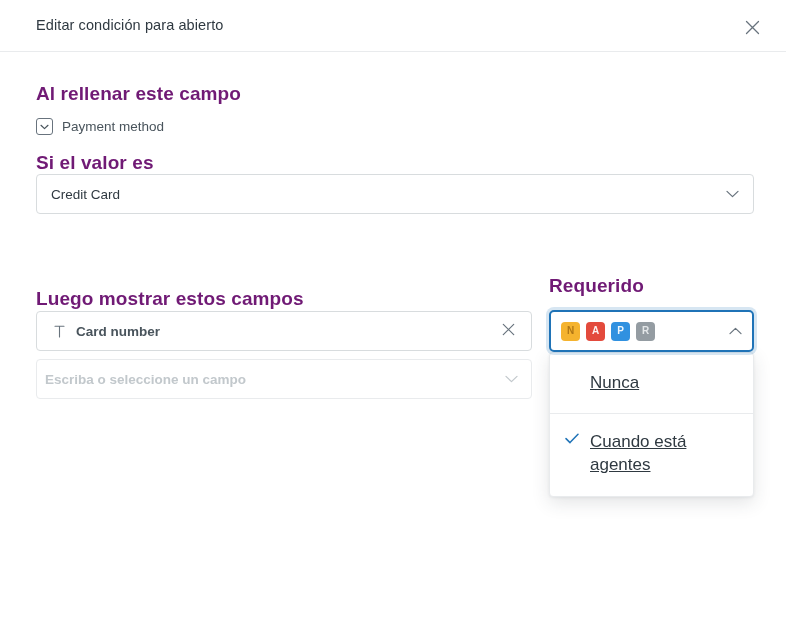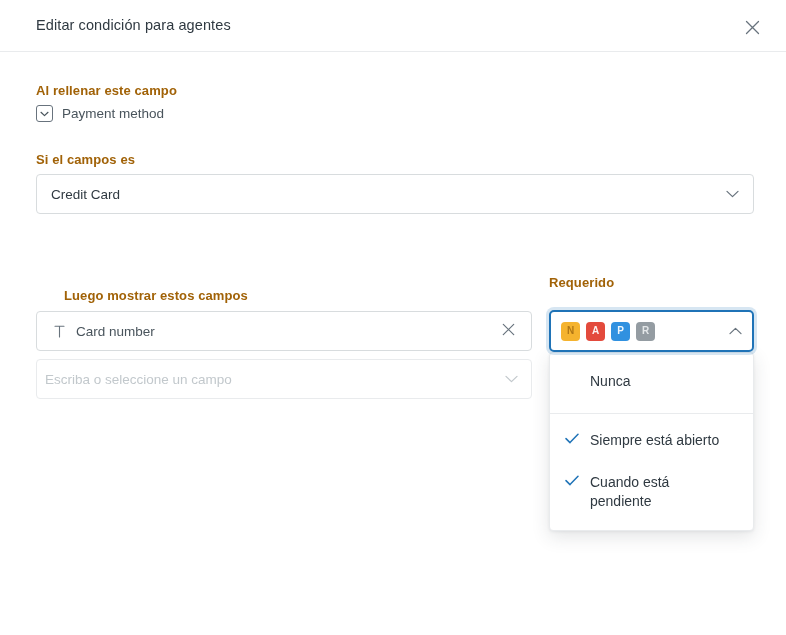--- a/index.html
+++ b/index.html
@@ -264,7 +264,7 @@
 <body>
 
 <div class="dialog-header">
-  <div class="dialog-title">Editar condición para agentes</div>
+  <div class="dialog-title">Editar condición para abierto</div>
   <button class="close-button">
     <span>
       <svg width="15" height="15" viewBox="0 0 15 15" fill="none">

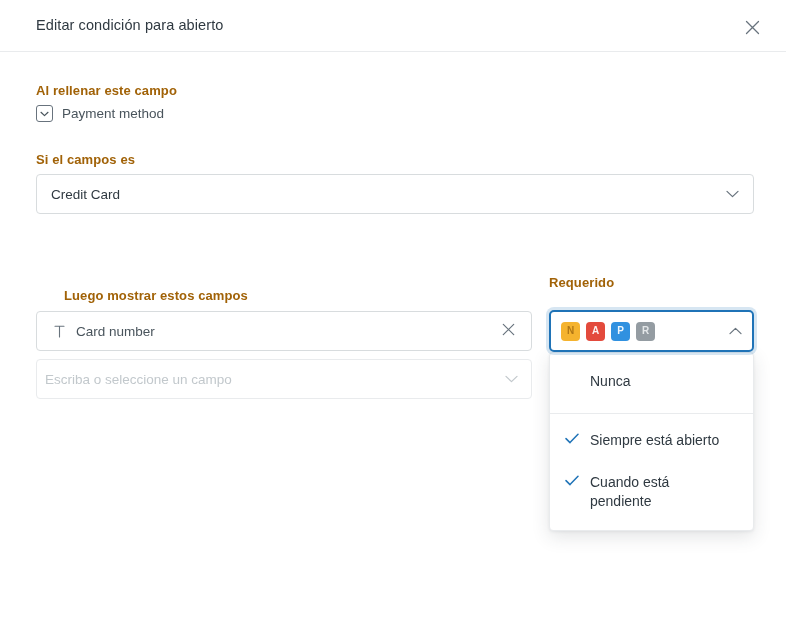--- a/index.html
+++ b/index.html
@@ -62,9 +62,9 @@
 
   .field-label {
     position: absolute;
-    font-size: 13px;
+    font-size: 19px;
     font-weight: bold;
-    color: #a16207;
+    color: #701a75;
     letter-spacing: .1px;
   }
 

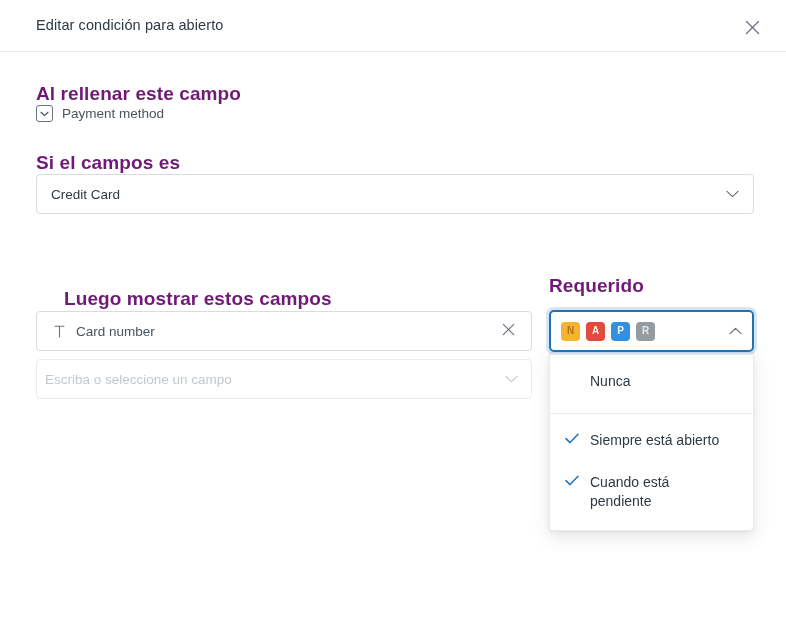--- a/index.html
+++ b/index.html
@@ -74,7 +74,7 @@
   .source-field {
     position: absolute;
     left: 36px;
-    top: 53px;
+    top: 66px;
     display: flex;
     align-items: center;
     gap: 9px;

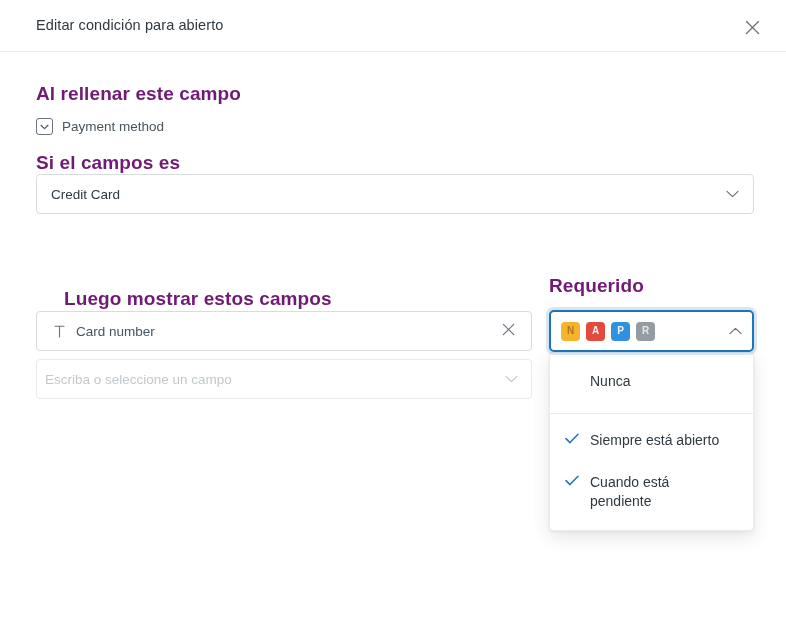--- a/index.html
+++ b/index.html
@@ -287,7 +287,7 @@
     <span class="source-field-name">Payment method</span>
   </div>
 
-  <div class="field-label label-value">Si el campos es</div>
+  <div class="field-label label-value">Si el valor es</div>
 
   <div class="value-select">
     <span>Credit Card</span>

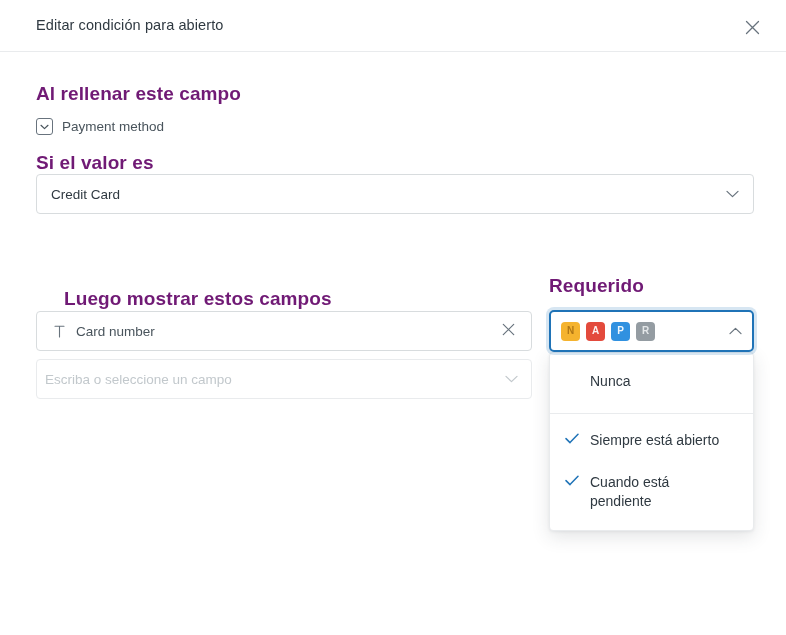--- a/index.html
+++ b/index.html
@@ -121,7 +121,7 @@
   }
 
   
-  .label-show { left: 36px; top: 236px; margin-left: 28px; }
+  .label-show { left: 36px; top: 236px; }
 
   .target-field-row {
     position: absolute;

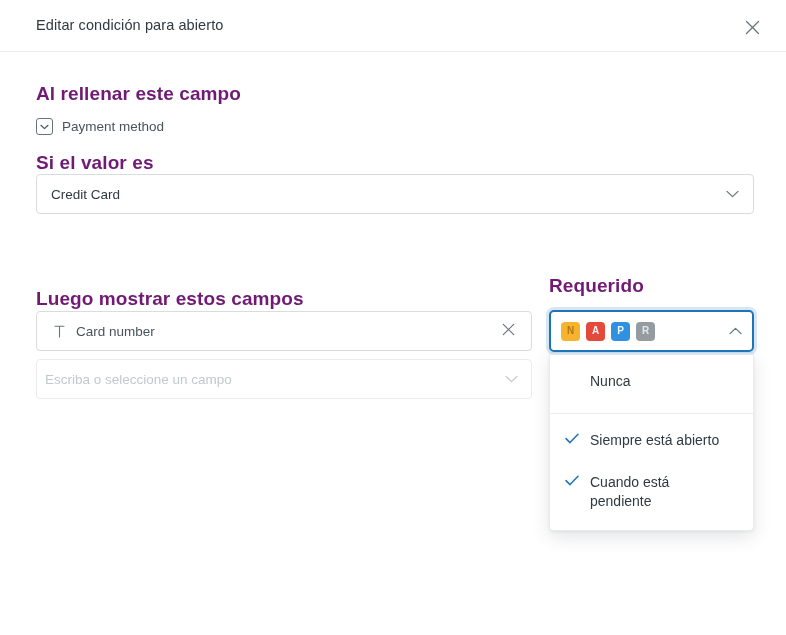--- a/index.html
+++ b/index.html
@@ -137,6 +137,7 @@
     padding: 0 13px;
     font-size: 13.5px;
     color: #2f3941;
+    font-weight: bold;
   }
   .target-row-1 { top: 259px; }
   .target-row-2 {

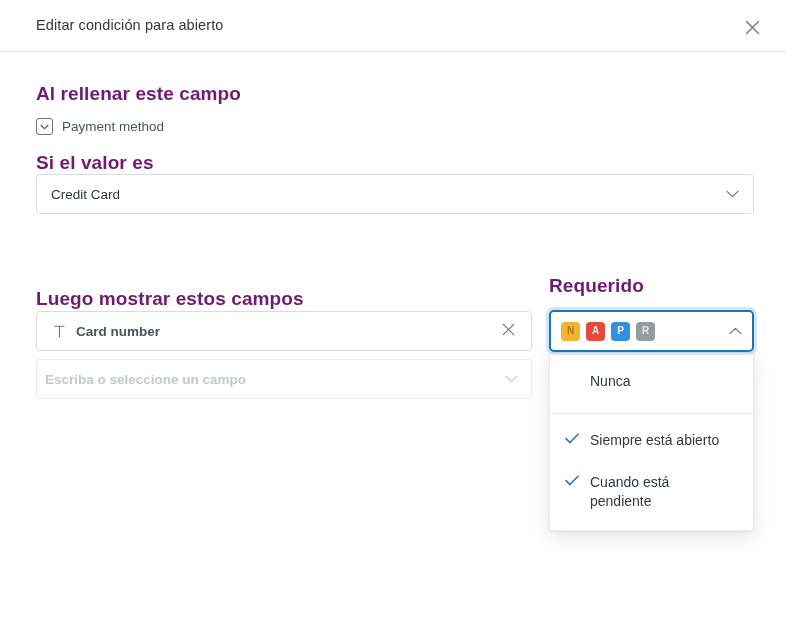--- a/index.html
+++ b/index.html
@@ -240,10 +240,11 @@
     align-items: flex-start;
     min-height: 24px;
     padding: 9px 14px 9px 14px;
-    font-size: 14px;
+    font-size: 17px;
     color: #2f3941;
     cursor: pointer;
     line-height: 1.35;
+    text-decoration: underline;
   }
   .menu-check {
     width: 15px;

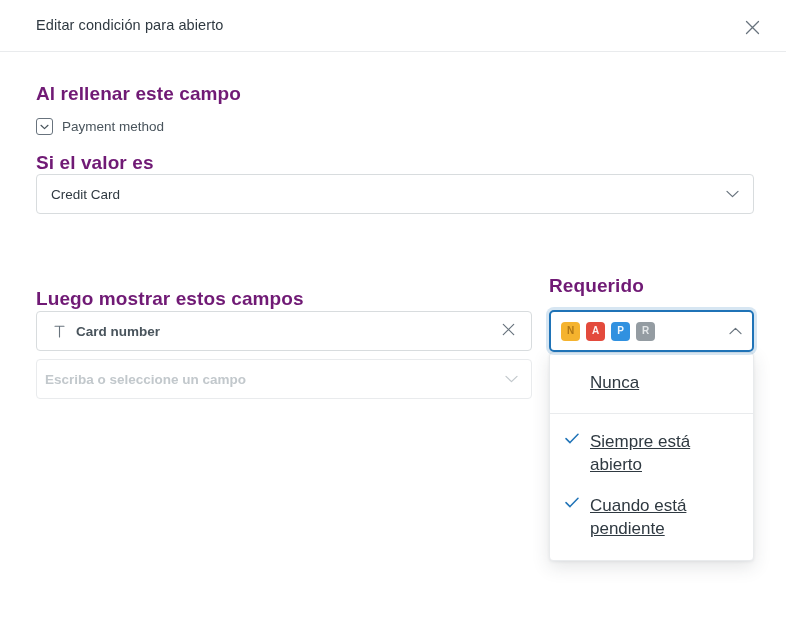--- a/index.html
+++ b/index.html
@@ -360,7 +360,7 @@
           <path d="M1 5.6 L5 9.6 L13 1.2" stroke="#1f73b7" stroke-width="1.5" stroke-linecap="round" stroke-linejoin="round"></path>
         </svg>
       </span>
-      <span class="menu-label">Siempre está abierto</span>
+      <span class="menu-label">Cuando está agentes</span>
     </div>
 
     <div class="menu-item">

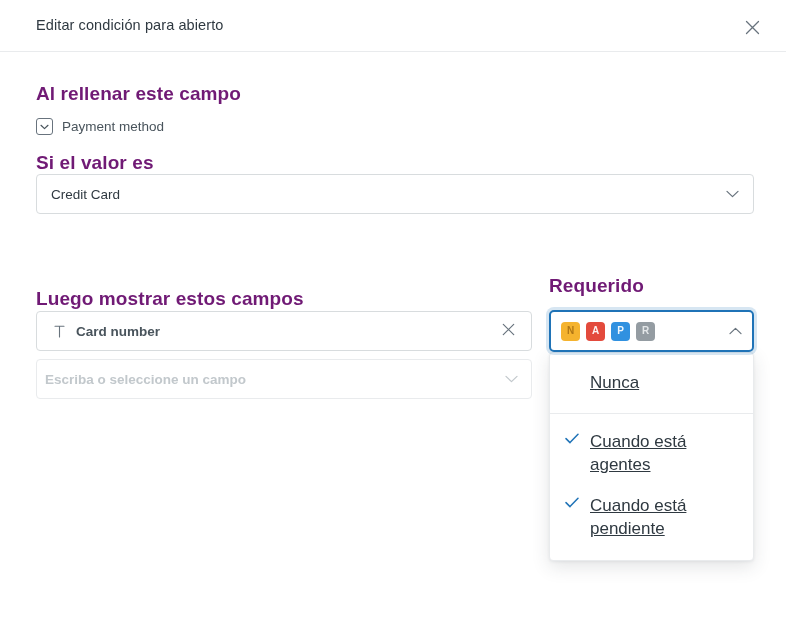--- a/index.html
+++ b/index.html
@@ -363,14 +363,6 @@
       <span class="menu-label">Cuando está agentes</span>
     </div>
 
-    <div class="menu-item">
-      <span class="menu-check">
-        <svg width="14" height="11" viewBox="0 0 14 11" fill="none">
-          <path d="M1 5.6 L5 9.6 L13 1.2" stroke="#1f73b7" stroke-width="1.5" stroke-linecap="round" stroke-linejoin="round"></path>
-        </svg>
-      </span>
-      <span class="menu-label">Cuando está pendiente</span>
-    </div>
 
 
   </div>

